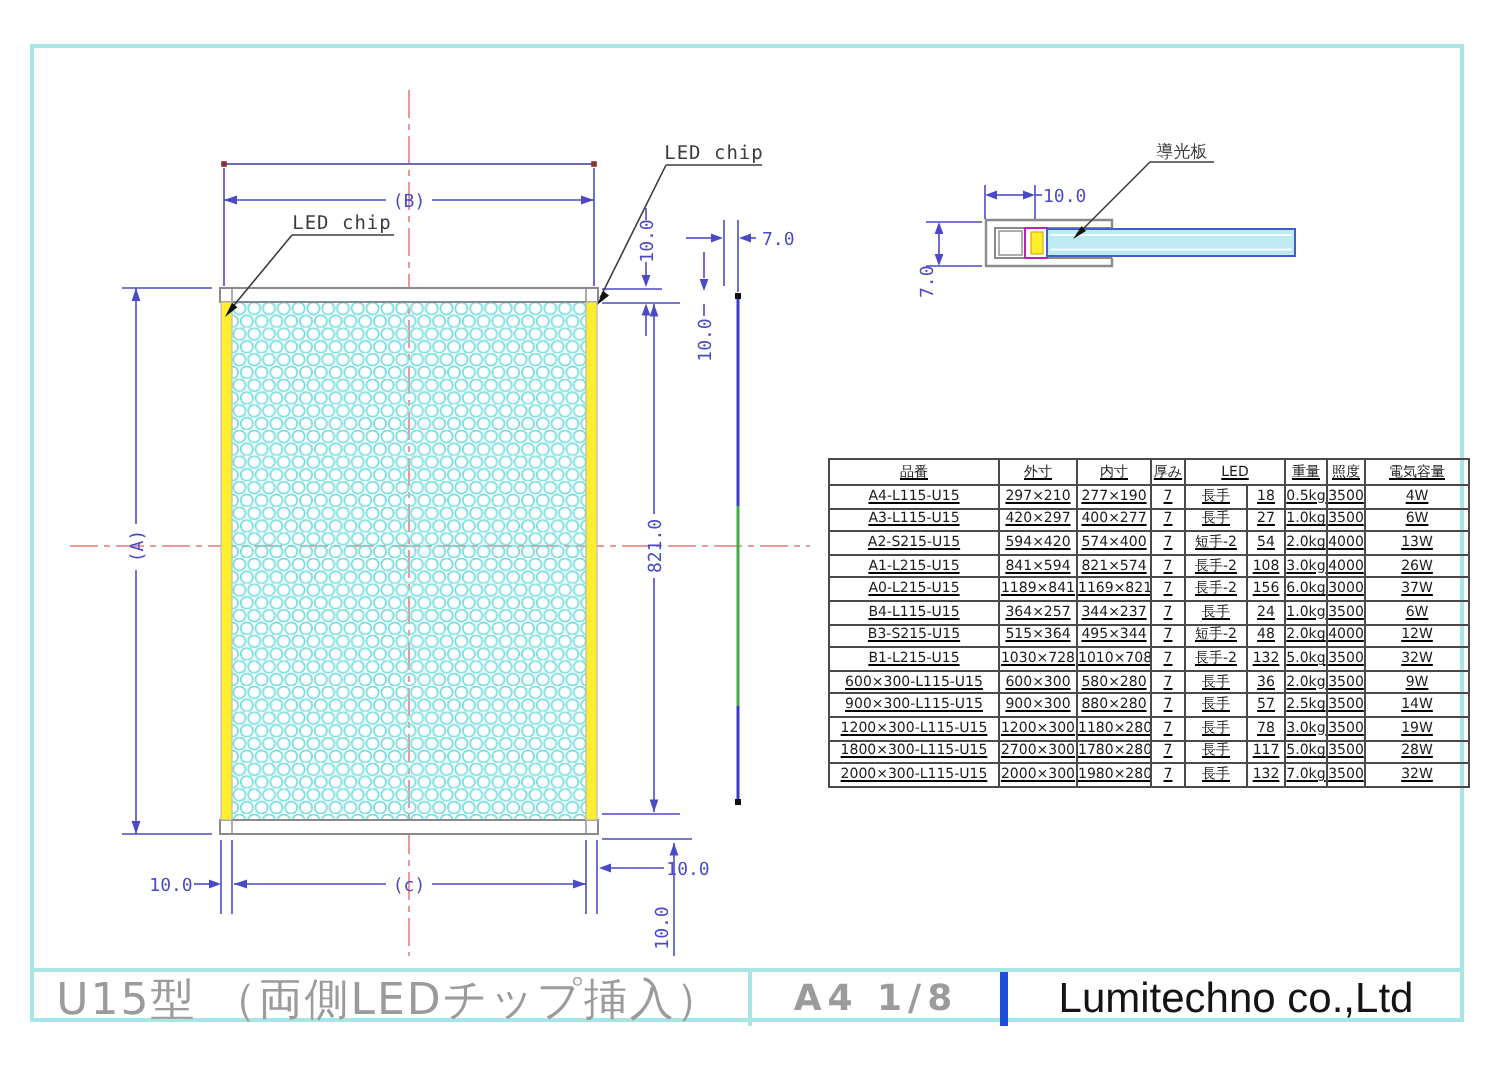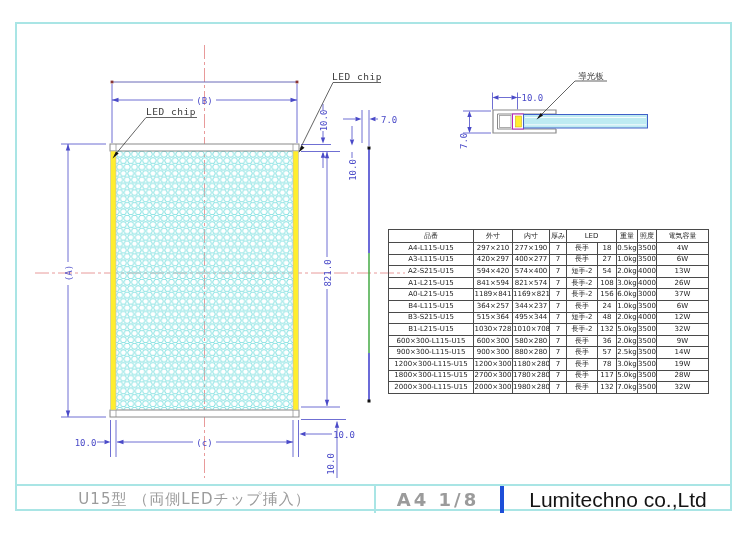--- a/index.html
+++ b/index.html
@@ -23,7 +23,7 @@
   .dimtxt{font-family:"DejaVu Sans Mono",monospace;font-size:9px;fill:#4a4ac8;}
   .cadtxt{font-family:"DejaVu Sans Mono",monospace;font-size:9.5px;fill:#3c3c3c;letter-spacing:0.5px;}
   .jptxt{font-family:"DejaVu Sans",sans-serif;font-size:8.5px;fill:#3c3c3c;}
-  .tablewrap{position:absolute;left:388px;top:229px;width:321px;}
+  .tablewrap{position:absolute;left:414px;top:229px;width:321px;text-decoration:underline;}
   table.spec{border-collapse:collapse;table-layout:fixed;width:320px;}
   table.spec th,table.spec td{
     border:1px solid #4a4a4a;font-size:7px;font-weight:normal;text-align:center;

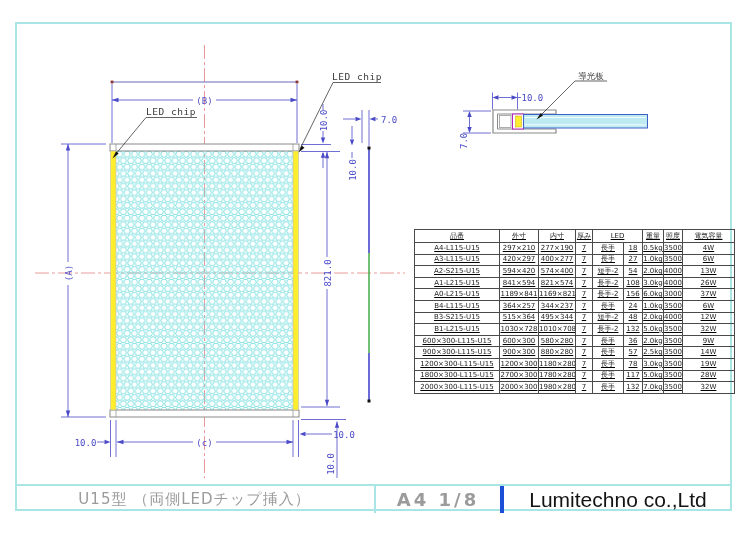--- a/index.html
+++ b/index.html
@@ -16,7 +16,7 @@
     border-top:2px solid #a9e5e5;box-sizing:border-box;display:flex;
   }
   .tb-cell{display:flex;align-items:center;justify-content:center;height:100%;box-sizing:border-box;}
-  .tb-title{width:359px;color:#9b9b9b;font-size:15px;letter-spacing:1px;font-family:"DejaVu Sans",sans-serif;}
+  .tb-title{width:359px;color:#9b9b9b;font-size:22px;letter-spacing:1px;font-family:"DejaVu Sans",sans-serif;}
   .tb-sheet{width:126px;border-left:2px solid #a9e5e5;color:#9b9b9b;font-size:18px;letter-spacing:3px;font-weight:bold;}
   .tb-company{flex:1;border-left:4px solid #1d4ed8;color:#141414;font-size:21px;font-family:"Liberation Sans",sans-serif;}
   svg.drawing{position:absolute;left:0;top:0;}

